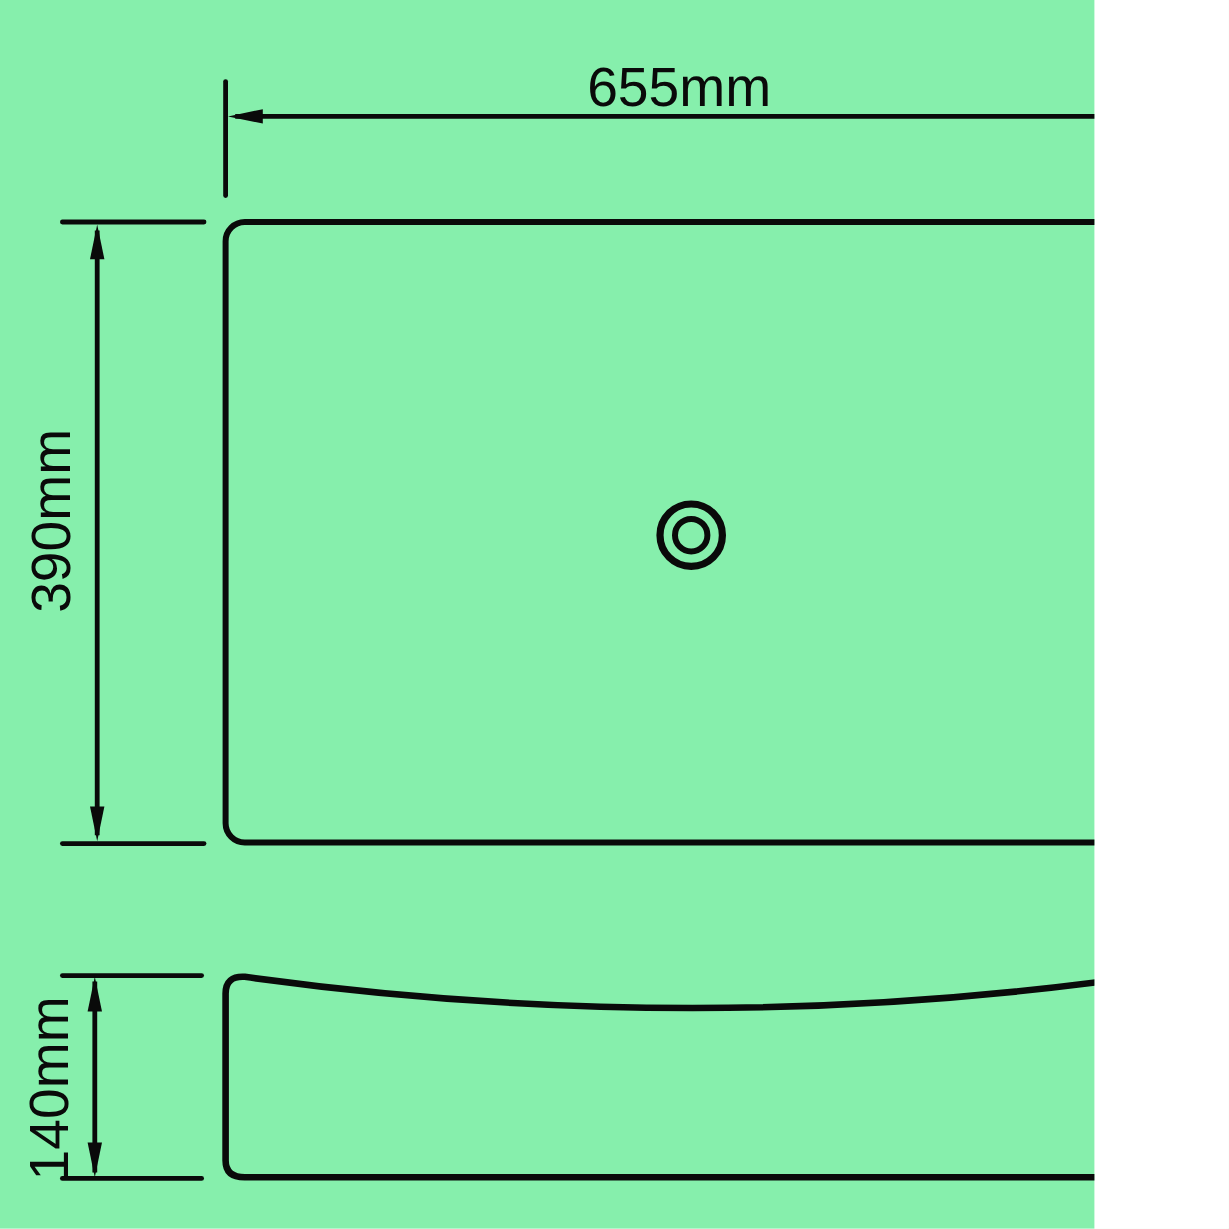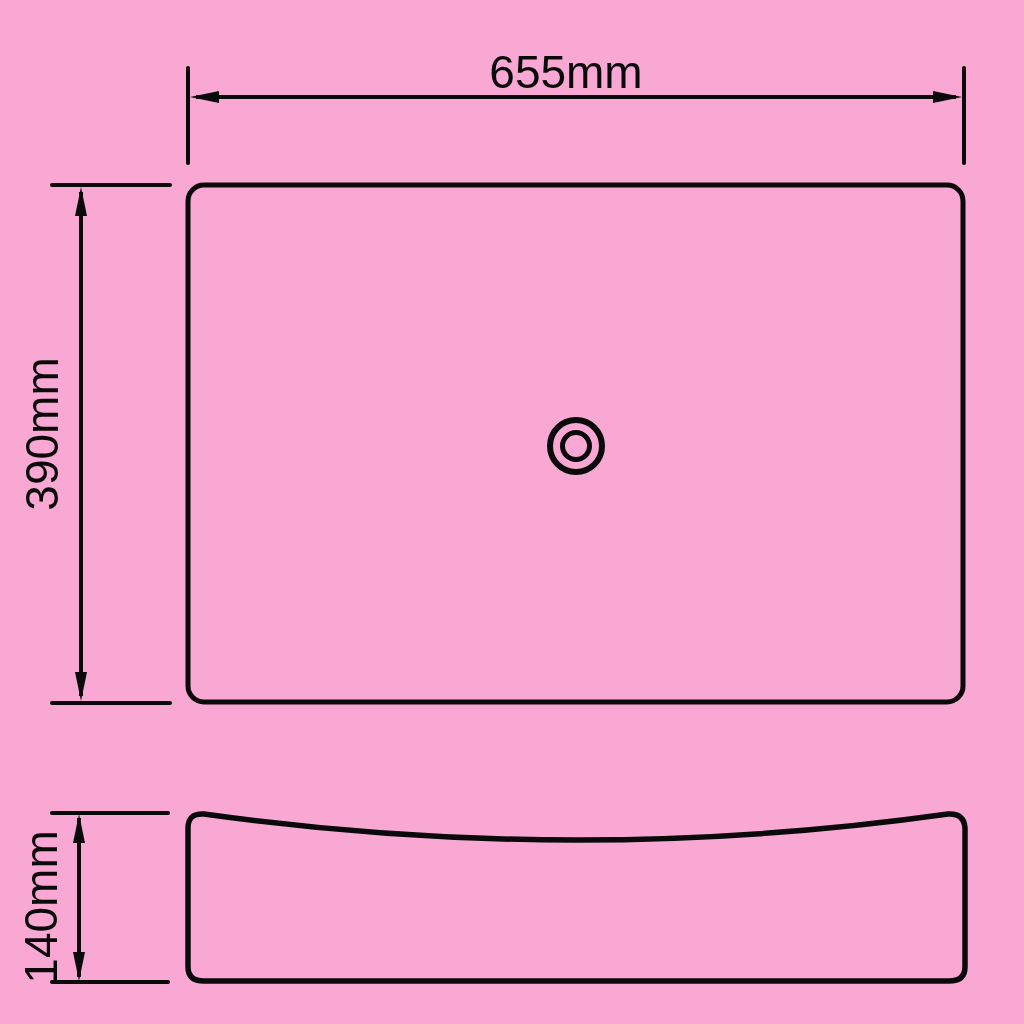--- a/index.html
+++ b/index.html
@@ -12,9 +12,9 @@
   }
   .stage {
     position: relative;
-    width: 1024px;
+    width: 912px;
     height: 1024px;
-    background: #f9a8d4;
+    background: #86efac;
     overflow: hidden;
   }
   svg { display: block; }

